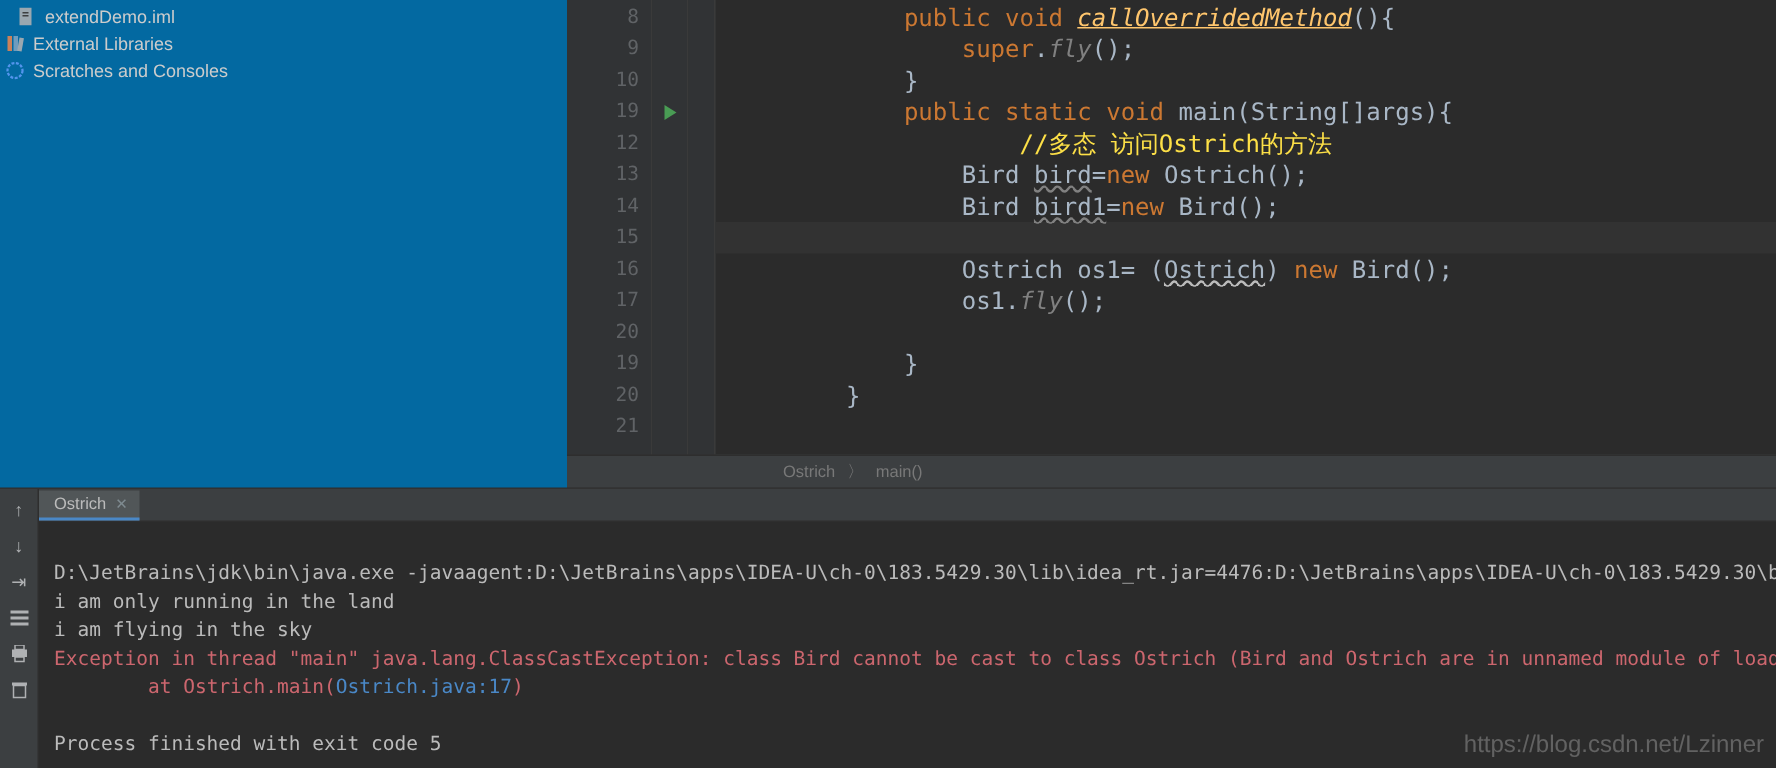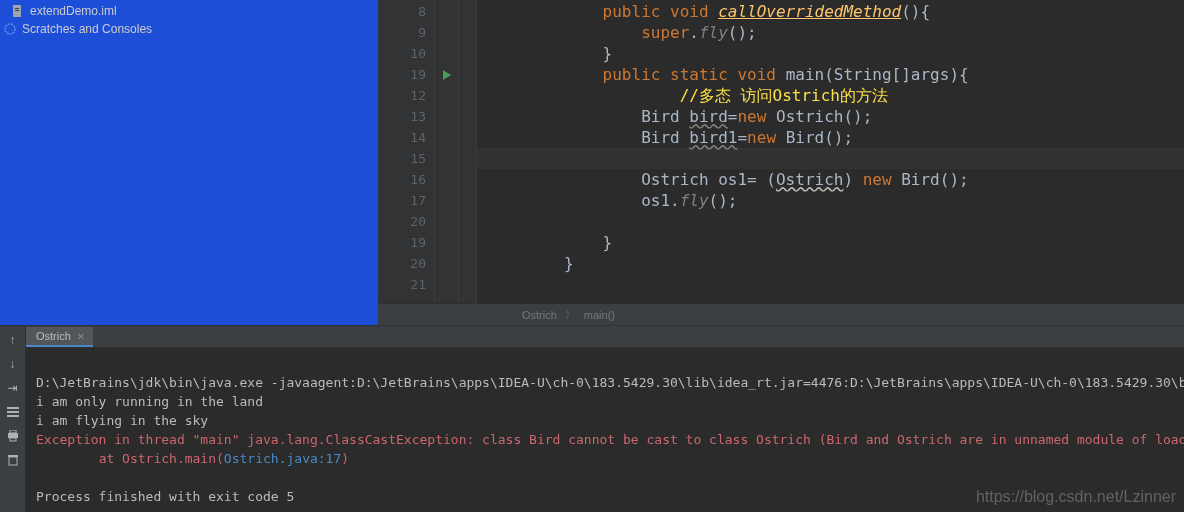--- a/index.html
+++ b/index.html
@@ -21,7 +21,7 @@
     }
     .sidebar {
       width: 378px;
-      background: #1d4ed8;
+      background: #0369a1;
       padding-top: 2px;
       flex-shrink: 0;
     }

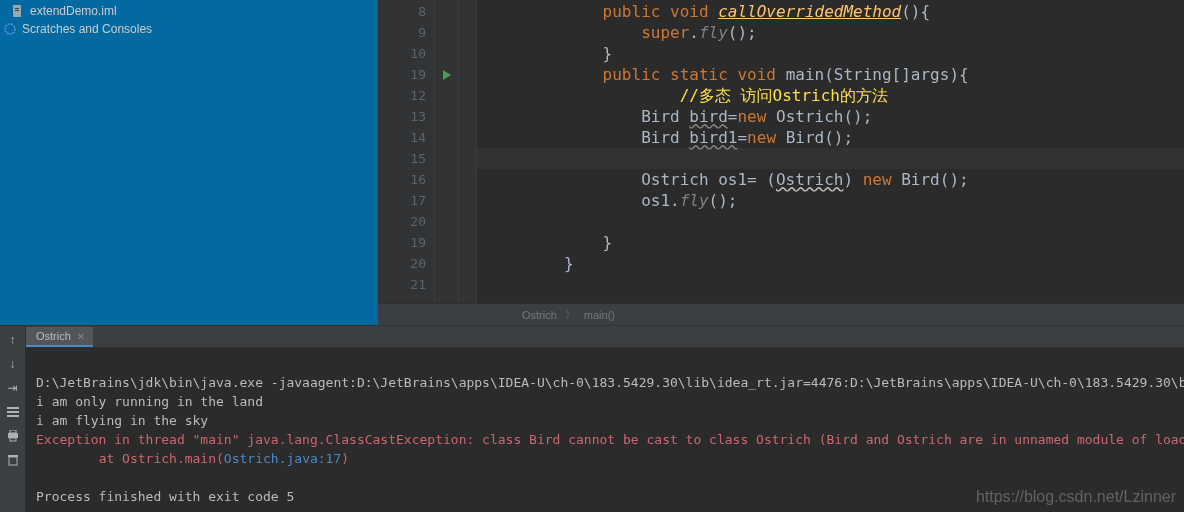--- a/index.html
+++ b/index.html
@@ -196,6 +196,16 @@
           </svg>
       </span>
       <span>extendDemo.iml</span>
+    </div>
+    <div class="tree-item" style="padding-left:2px">
+      <span class="tree-icon">
+        <svg width="14" height="14" viewBox="0 0 14 14">
+            <rect x="2" y="2" width="3" height="10" fill="#c9815a"></rect>
+            <rect x="6" y="2" width="3" height="10" fill="#6e9cbe"></rect>
+            <rect x="10" y="3" width="3" height="9" fill="#9aa7b0" transform="rotate(10 10 3)"></rect>
+          </svg>
+      </span>
+      <span>External Libraries</span>
     </div>
     <div class="tree-item" style="padding-left:2px">
       <span class="tree-icon">

